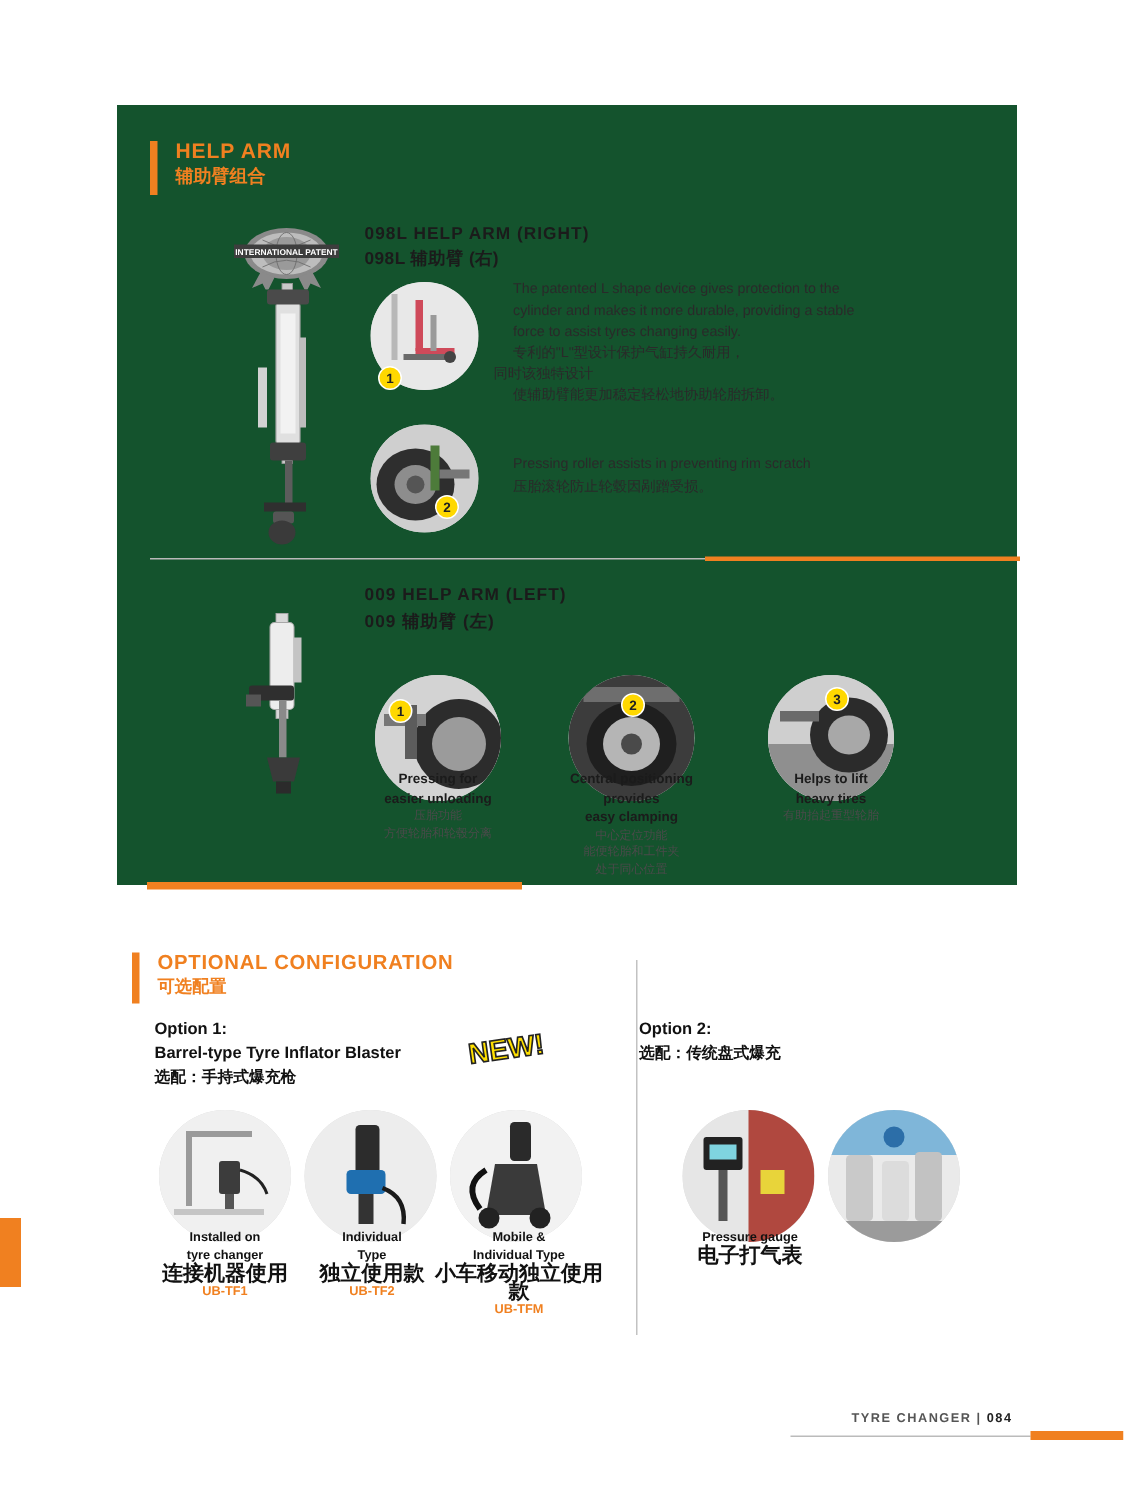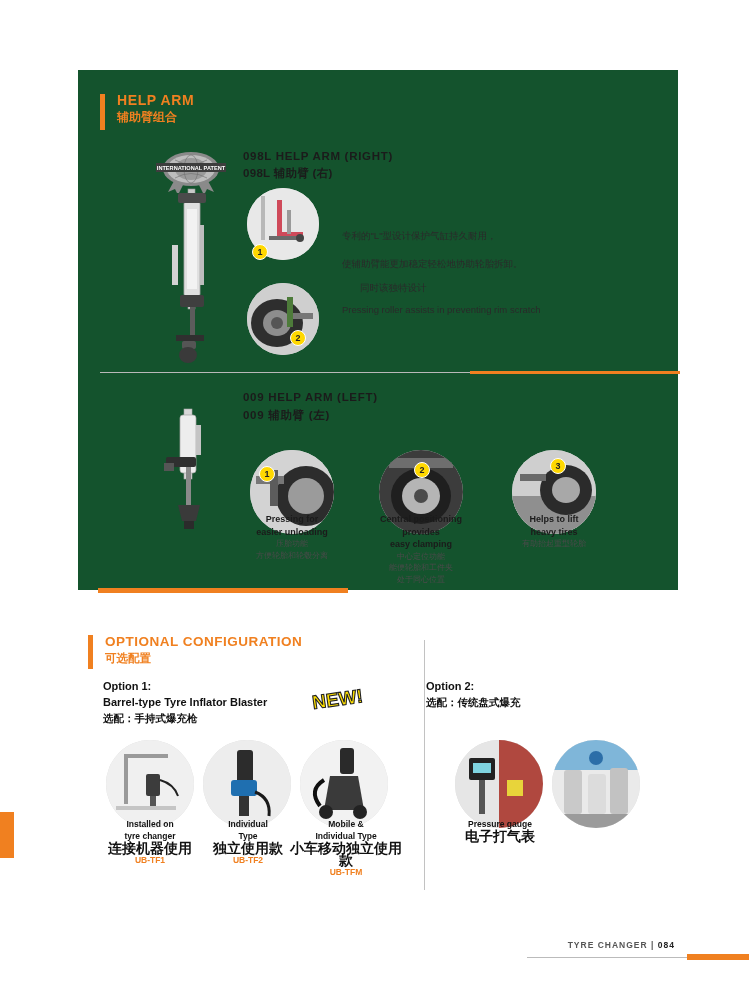--- a/index.html
+++ b/index.html
@@ -325,6 +325,9 @@
   </div>
   <div class="badge-num" style="left:252px; top:244px;">1</div>
 
+  <div class="para" style="left:342px; top:186px; width:250px;">
+    <span>The patented L shape device gives protection to the cylinder and makes it more durable, providing a stable force to assist tyres changing easily.</span>
+  </div>
   <div class="para" style="left:342px; top:229px; width:250px;">专利的"L"型设计保护气缸持久耐用，</div>
   <div class="para" style="left:360px; top:243px; width:250px;margin-top:38px;">同时该独特设计</div>
   <div class="para" style="left:342px; top:257px; width:250px;">使辅助臂能更加稳定轻松地协助轮胎拆卸。</div>

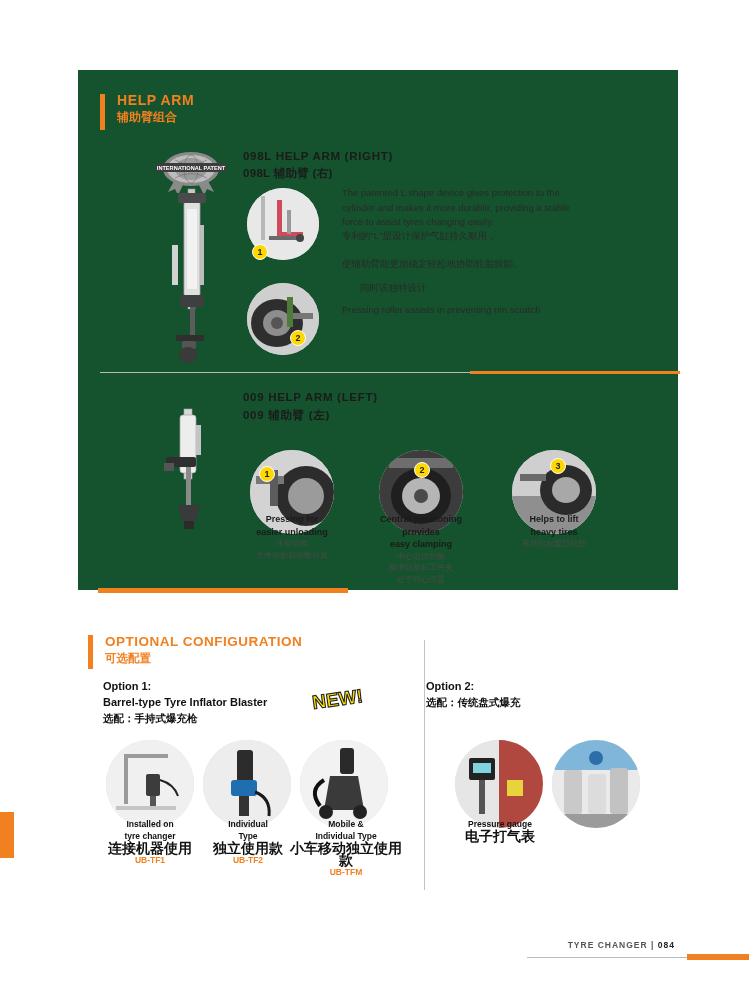--- a/index.html
+++ b/index.html
@@ -329,7 +329,7 @@
     <span>The patented L shape device gives protection to the cylinder and makes it more durable, providing a stable force to assist tyres changing easily.</span>
   </div>
   <div class="para" style="left:342px; top:229px; width:250px;">专利的"L"型设计保护气缸持久耐用，</div>
-  <div class="para" style="left:360px; top:243px; width:250px;margin-top:38px;">同时该独特设计</div>
+  <div class="para" style="left:329px; top:243px; width:250px;">同时该独特设计</div>
   <div class="para" style="left:342px; top:257px; width:250px;">使辅助臂能更加稳定轻松地协助轮胎拆卸。</div>
 
   <div class="thumb" style="left:247px; top:283px; width:72px; height:72px;">

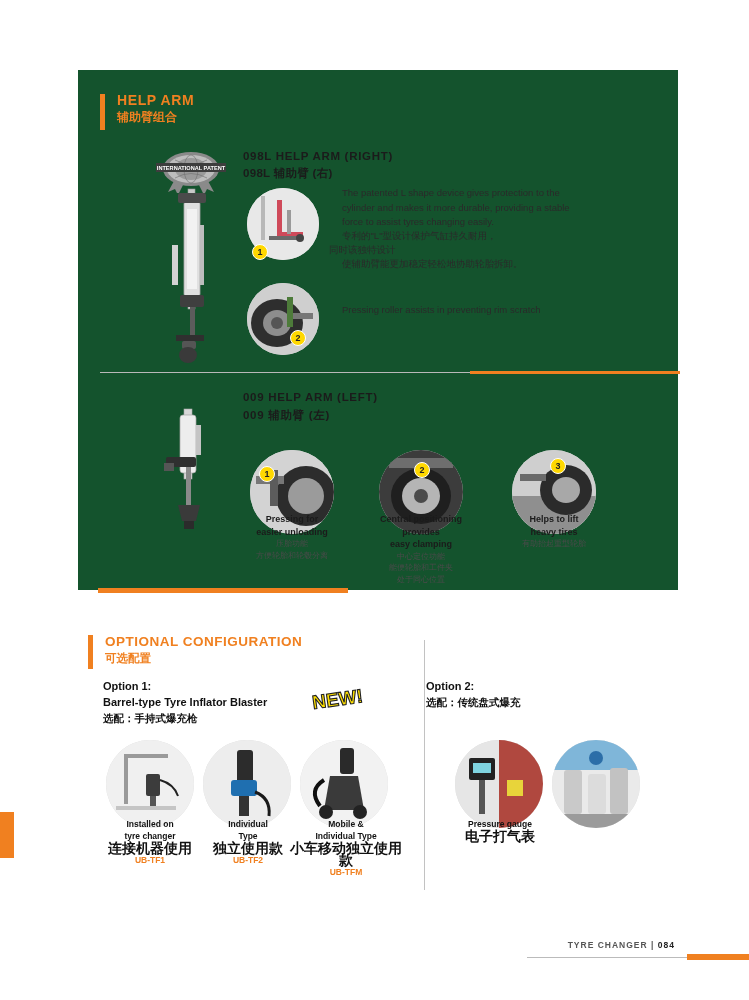--- a/index.html
+++ b/index.html
@@ -348,6 +348,7 @@
   <div class="badge-num" style="left:290px; top:330px;">2</div>
 
   <div class="para" style="left:342px; top:303px; width:260px;">Pressing roller assists in preventing rim scratch</div>
+  <div class="para" style="left:342px; top:318px; width:260px;">压胎滚轮防止轮毂因剐蹭受损。</div>
 
   <div class="divider-line" style="left:100px; top:372px; width:370px;"></div>
   <div class="divider-orange" style="left:470px; top:371px; width:210px;"></div>

